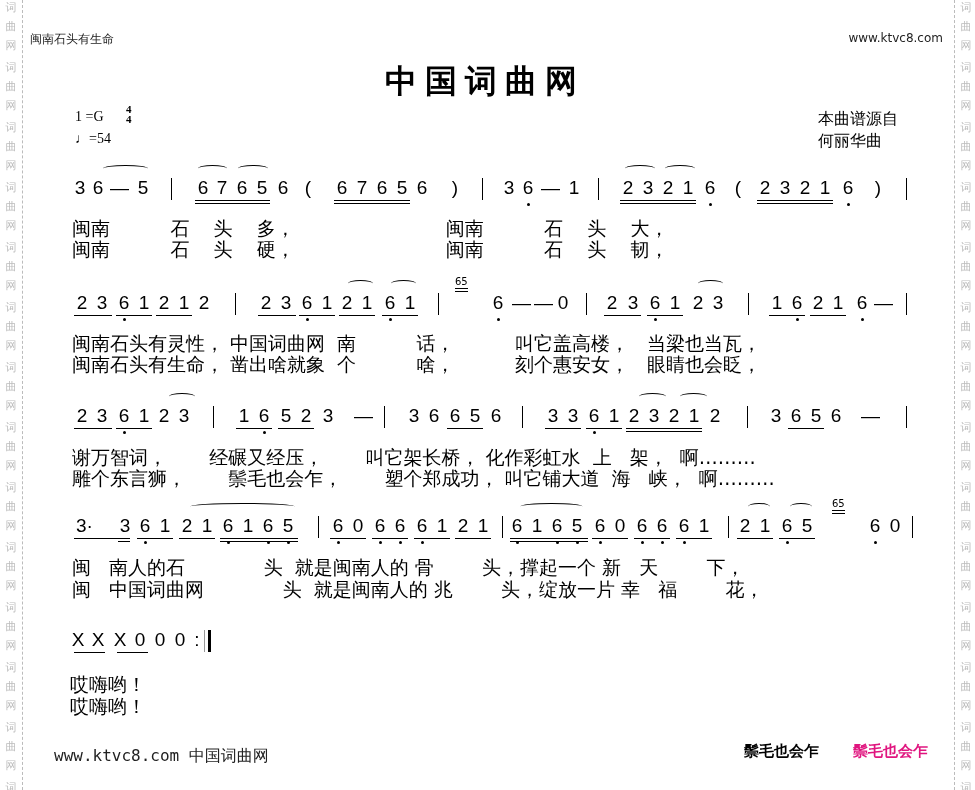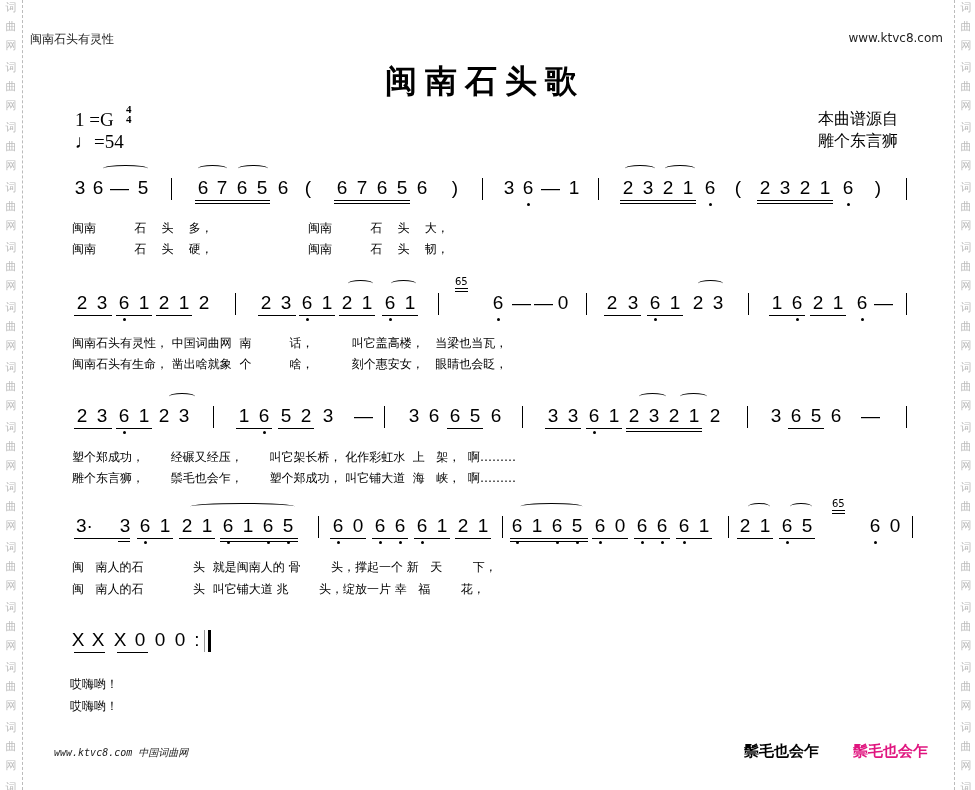--- a/index.html
+++ b/index.html
@@ -57,7 +57,7 @@
     <div class="wm" style="top: 778px;">词<br>曲<br>网</div>
   </div>
 
-<div class="hdr" style="left:30px;top:31px;">闽南石头有灵性</div>
+<div class="hdr" style="left:30px;top:31px;">闽南石头有生命</div>
 <div class="hdr" style="right:32px;top:31px;">www.ktvc8.com</div>
 
 <div class="title">闽南石头歌</div>

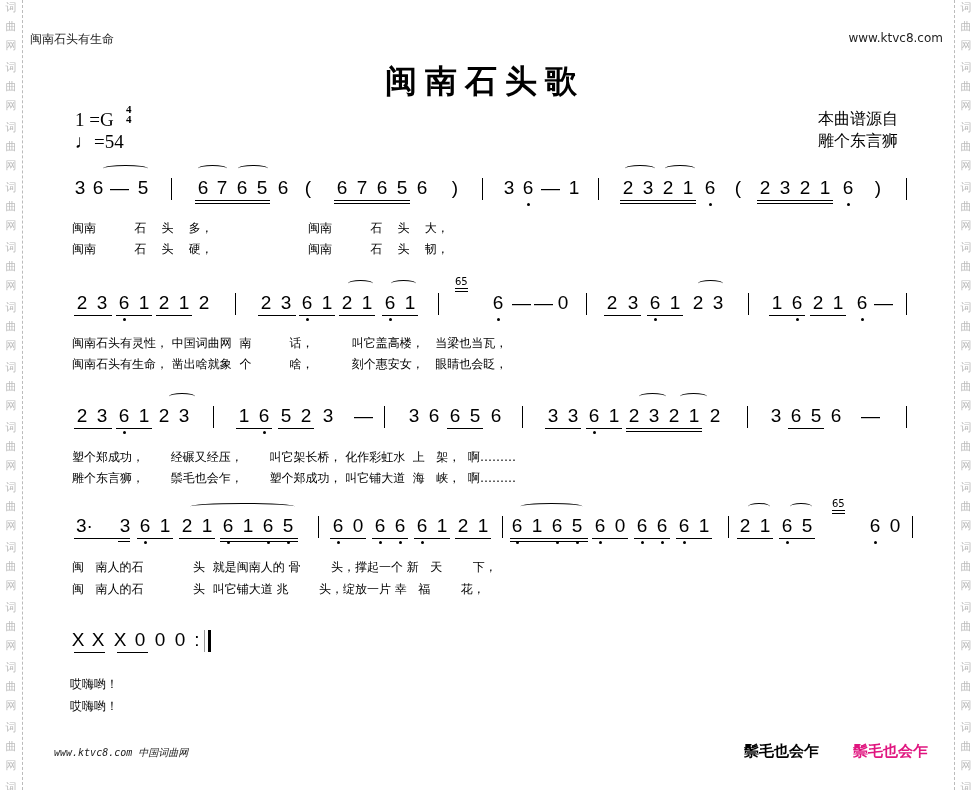--- a/index.html
+++ b/index.html
@@ -60,7 +60,7 @@
 <div class="hdr" style="left:30px;top:31px;">闽南石头有生命</div>
 <div class="hdr" style="right:32px;top:31px;">www.ktvc8.com</div>
 
-<div class="title">闽南石头歌</div>
+<div class="title">中国词曲网</div>
 
 <div class="meta" style="left:75px;top:109px;"><span>1 =G</span></div>
 <div class="meta" style="left:126px;top:104px;font-size:11px;line-height:10px;font-weight:bold;">4<br>4</div>

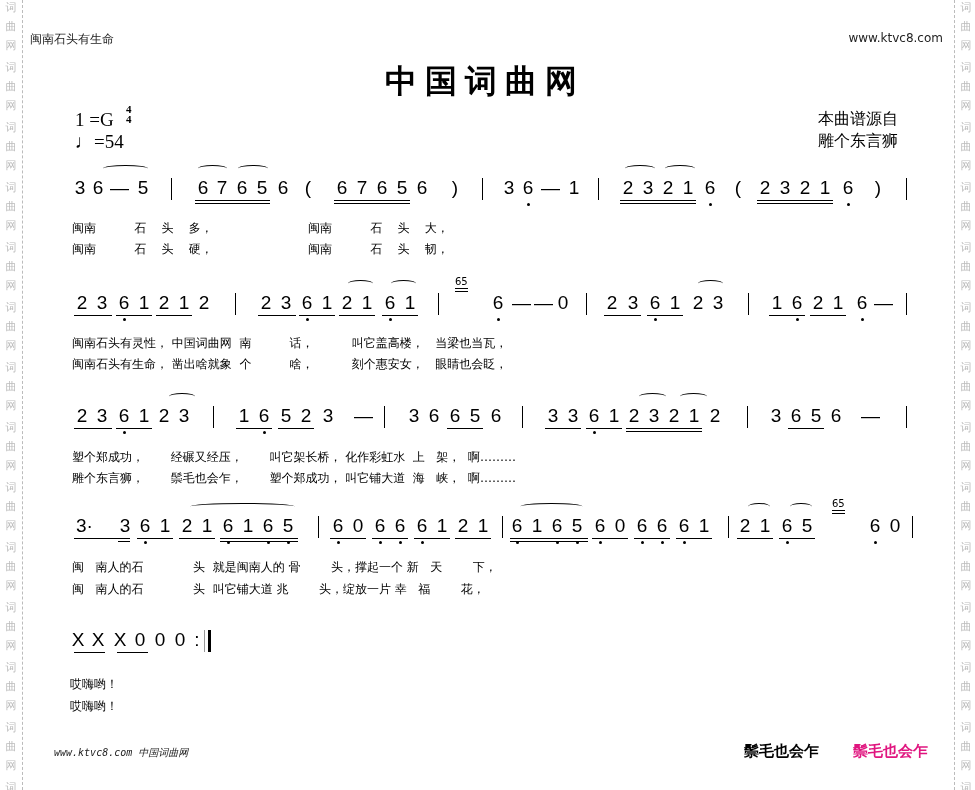--- a/index.html
+++ b/index.html
@@ -10,7 +10,7 @@
   .wm{position:absolute;left:0;width:22px;text-align:center;font-size:11px;color:#bdbdbd;line-height:19px;}
   .hdr{position:absolute;font-size:12px;color:#222;}
   .title{position:absolute;left:385px;top:60px;font-family:"DejaVu Serif",serif;font-weight:bold;font-size:32px;letter-spacing:8px;}
-  .meta{position:absolute;font-family:"Liberation Serif",serif;font-size:19px;}
+  .meta{position:absolute;font-family:"Liberation Serif",serif;font-size:14px;}
   .credits{position:absolute;left:818px;top:108px;font-size:16px;line-height:22px;}
   .n{position:absolute;top:0;font-family:"Liberation Sans",sans-serif;font-size:19px;line-height:24px;width:16px;text-align:center;}
   .bar{position:absolute;top:2px;width:1px;height:22px;background:#000;}

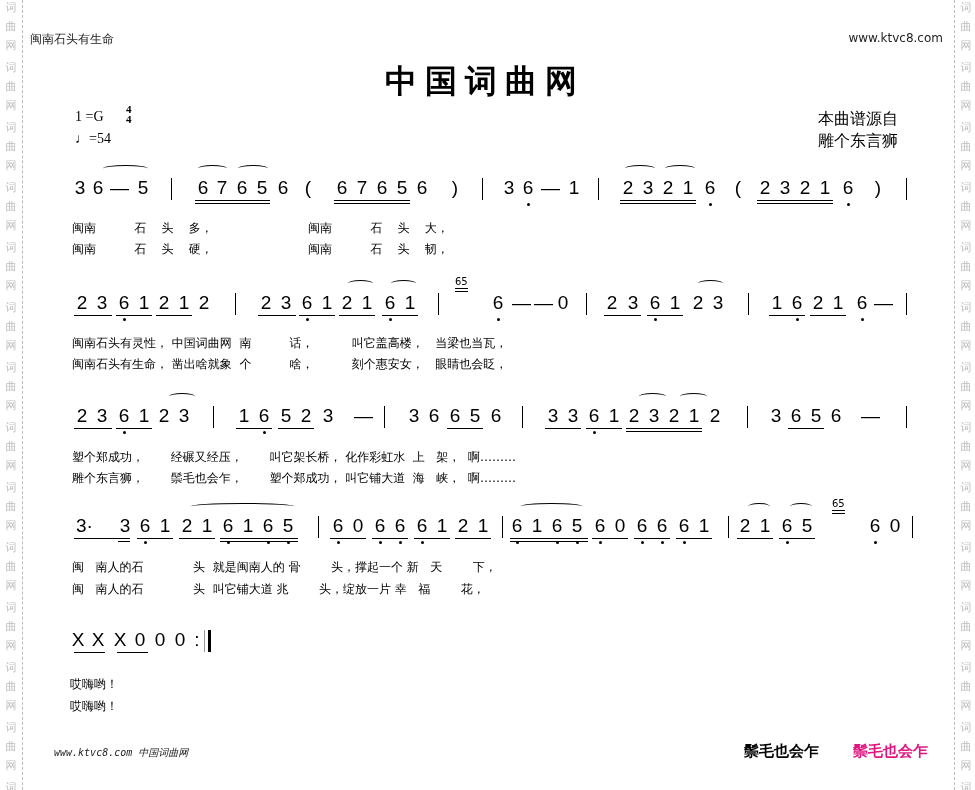--- a/index.html
+++ b/index.html
@@ -67,7 +67,7 @@
 <div class="meta" style="left:75px;top:131px;">♩=54</div>
 <div class="credits">
   <div>本曲谱源自</div>
-  <div>雕个东言狮</div>
+  <div>何丽华曲</div>
 </div>
 
 <div id="score">

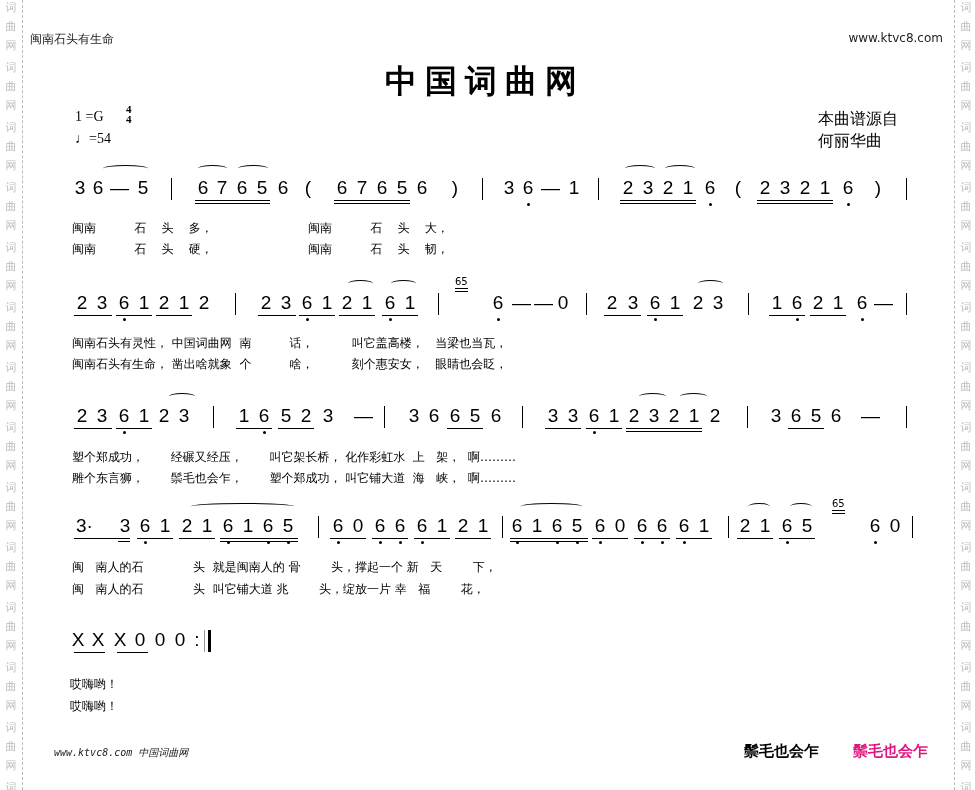--- a/index.html
+++ b/index.html
@@ -17,7 +17,7 @@
   .u1{position:absolute;height:1px;background:#000;}
   .dot{position:absolute;width:3px;height:3px;border-radius:50%;background:#000;}
   .arc{position:absolute;border-top:1.5px solid #000;border-radius:50% 50% 0 0;height:6px;}
-  .lyr{position:absolute;left:72px;font-size:12px;line-height:21px;white-space:pre;}
+  .lyr{position:absolute;left:72px;font-size:19px;line-height:21px;white-space:pre;}
   .grace{position:absolute;font-size:10px;line-height:11px;}
   .src{position:absolute;font-weight:bold;font-size:15px;}
 </style>

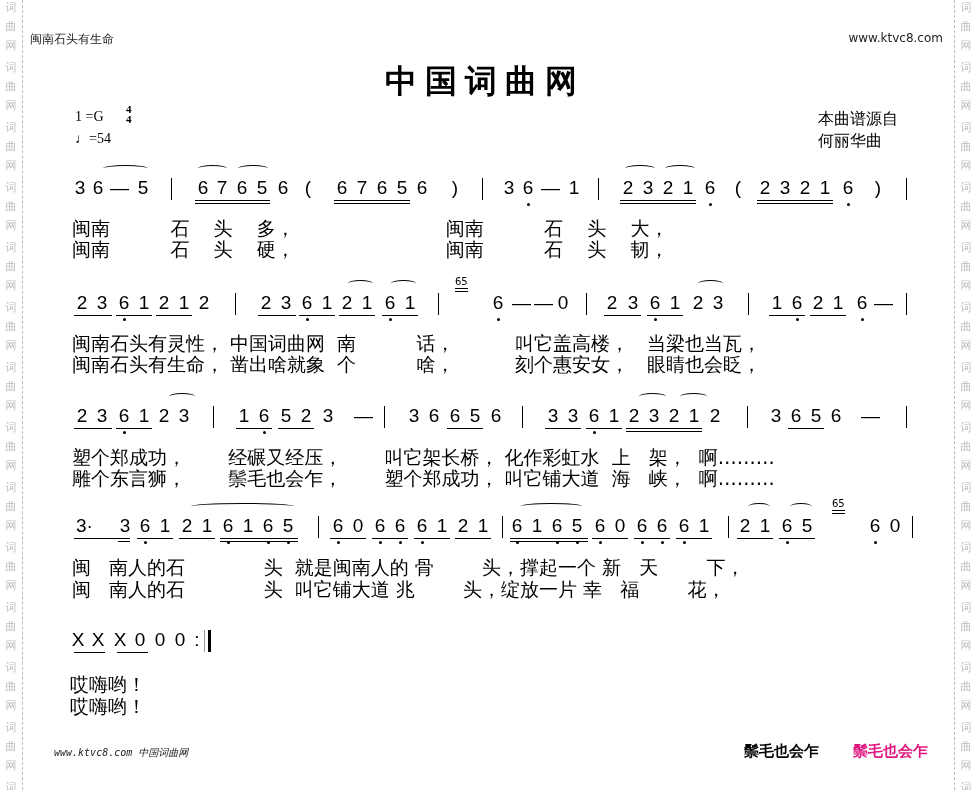--- a/index.html
+++ b/index.html
@@ -239,7 +239,7 @@
     <div class="arc" style="left: 169px; width: 26px; top: 393px;"></div>
     <div class="arc" style="left: 639px; width: 27px; top: 393px;"></div>
     <div class="arc" style="left: 680px; width: 27px; top: 393px;"></div>
-    <div class="lyr" style="top: 447px;">塑个郑成功，       经碾又经压，       叫它架长桥， 化作彩虹水  上   架，  啊………</div>
+    <div class="lyr" style="top: 447px;">谢万智词，       经碾又经压，       叫它架长桥， 化作彩虹水  上   架，  啊………</div>
     <div class="lyr" style="top: 468px;">雕个东言狮，       鬃毛也会乍，       塑个郑成功， 叫它铺大道  海   峡，  啊………</div>
     <div class="n" style="left: 76px; top: 514px;">3·</div>
     <div class="n" style="left: 117px; top: 514px;">3</div>

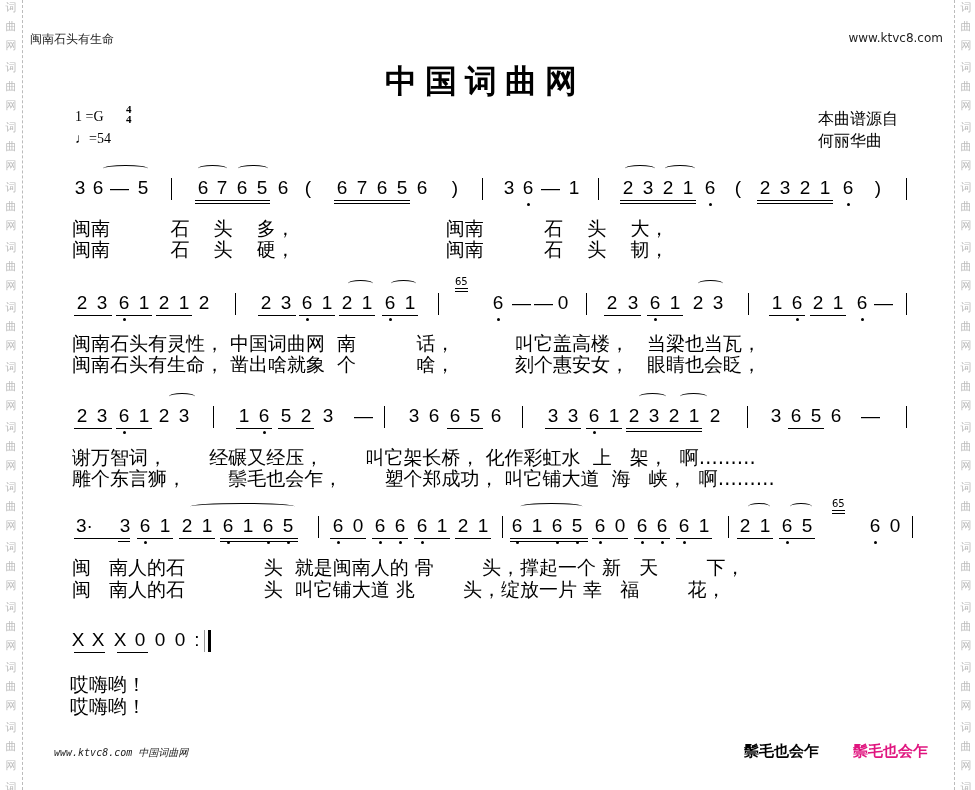--- a/index.html
+++ b/index.html
@@ -321,7 +321,7 @@
     <div class="u1" style="left: 832px; width: 13px; top: 510px;"></div>
     <div class="u1" style="left: 832px; width: 13px; top: 513px;"></div>
     <div class="lyr" style="top: 557px;">闽   南人的石             头  就是闽南人的 骨        头，撑起一个 新   天        下，</div>
-    <div class="lyr" style="top: 579px;">闽   南人的石             头  叫它铺大道 兆        头，绽放一片 幸   福        花，</div>
+    <div class="lyr" style="top: 579px;">闽   中国词曲网             头  就是闽南人的 兆        头，绽放一片 幸   福        花，</div>
     <div class="n" style="left: 70px; top: 628px;">X</div>
     <div class="n" style="left: 90px; top: 628px;">X</div>
     <div class="n" style="left: 112px; top: 628px;">X</div>

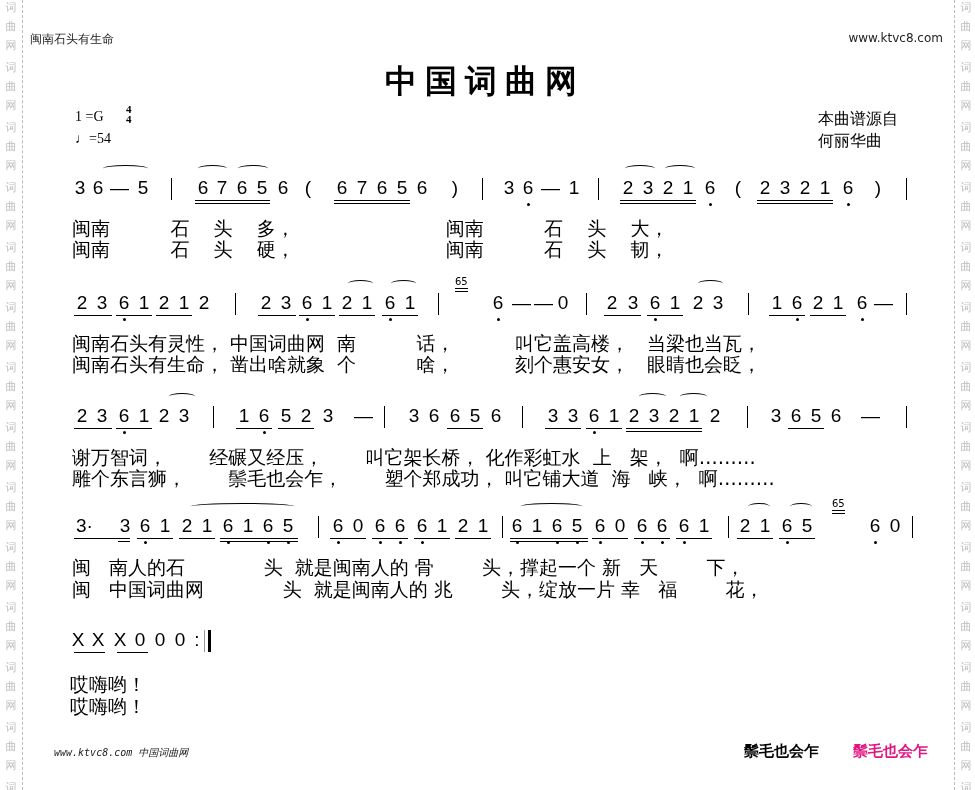--- a/index.html
+++ b/index.html
@@ -337,7 +337,7 @@
     <div class="lyr" style="top: 696px; left: 70px;">哎嗨哟！</div>
   </div>
 
-<div class="hdr" style="left:54px;top:746px;font-family:'DejaVu Sans Mono',monospace;font-size:10px;font-style:italic;">www.ktvc8.com 中国词曲网</div>
+<div class="hdr" style="left:54px;top:746px;font-family:'DejaVu Sans Mono',monospace;font-size:16px;">www.ktvc8.com 中国词曲网</div>
 <div class="src" style="left:744px;top:742px;">鬃毛也会乍</div>
 <div class="src" style="left:853px;top:742px;color:#e0157f;">鬃毛也会乍</div>
 

